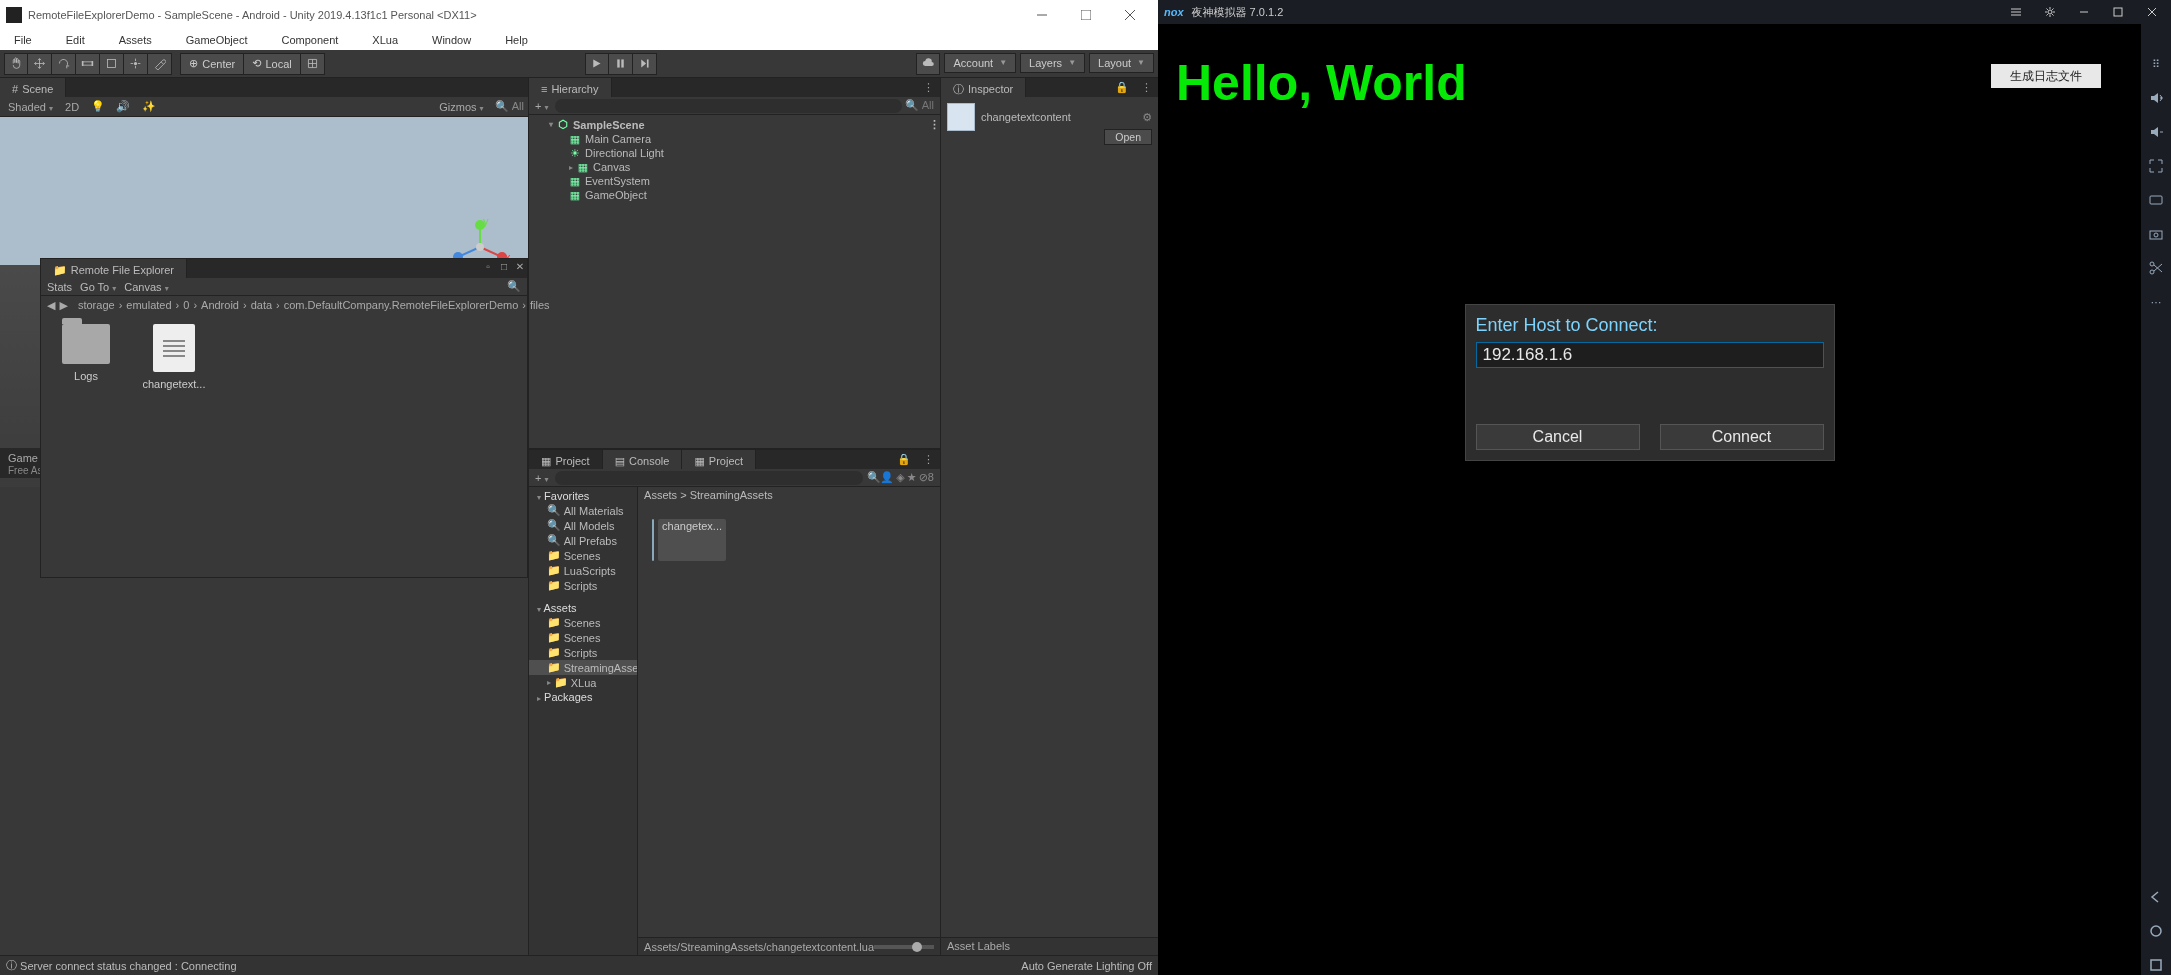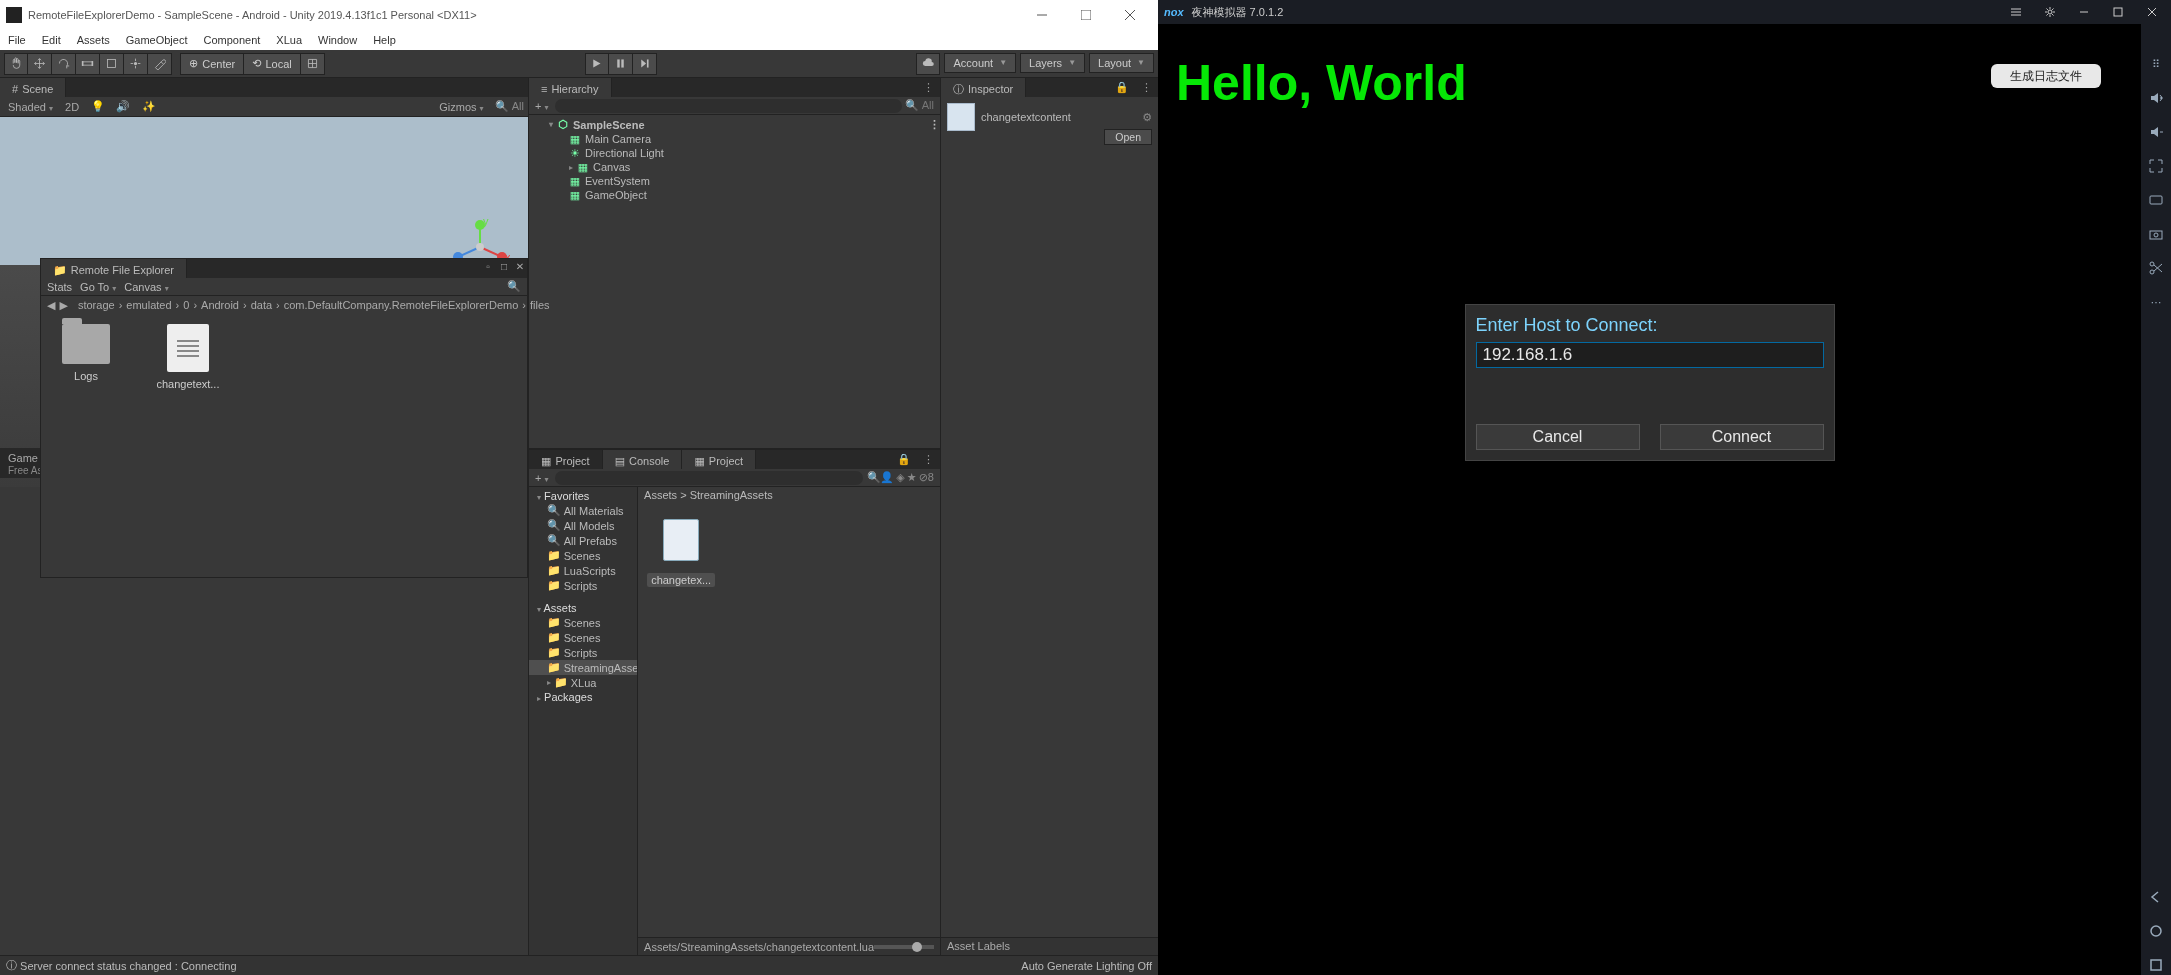--- a/index.html
+++ b/index.html
@@ -10,7 +10,7 @@
 .titlebar .sp{flex:1}
 .winbtn{width:44px;height:30px;display:flex;align-items:center;justify-content:center;color:#555}
 .winbtn svg{width:10px;height:10px}
-.menubar{height:20px;background:#fff;color:#333;display:flex;align-items:center;gap:0}
+.menubar{height:20px;background:#fff;color:#333;display:flex;align-items:center;padding-left:6px;gap:18px}
 .menubar span{padding:2px 8px}
 .toolbar{height:28px;background:#383838;display:flex;align-items:center;border-bottom:1px solid #222}
 .tbgroup{display:flex}

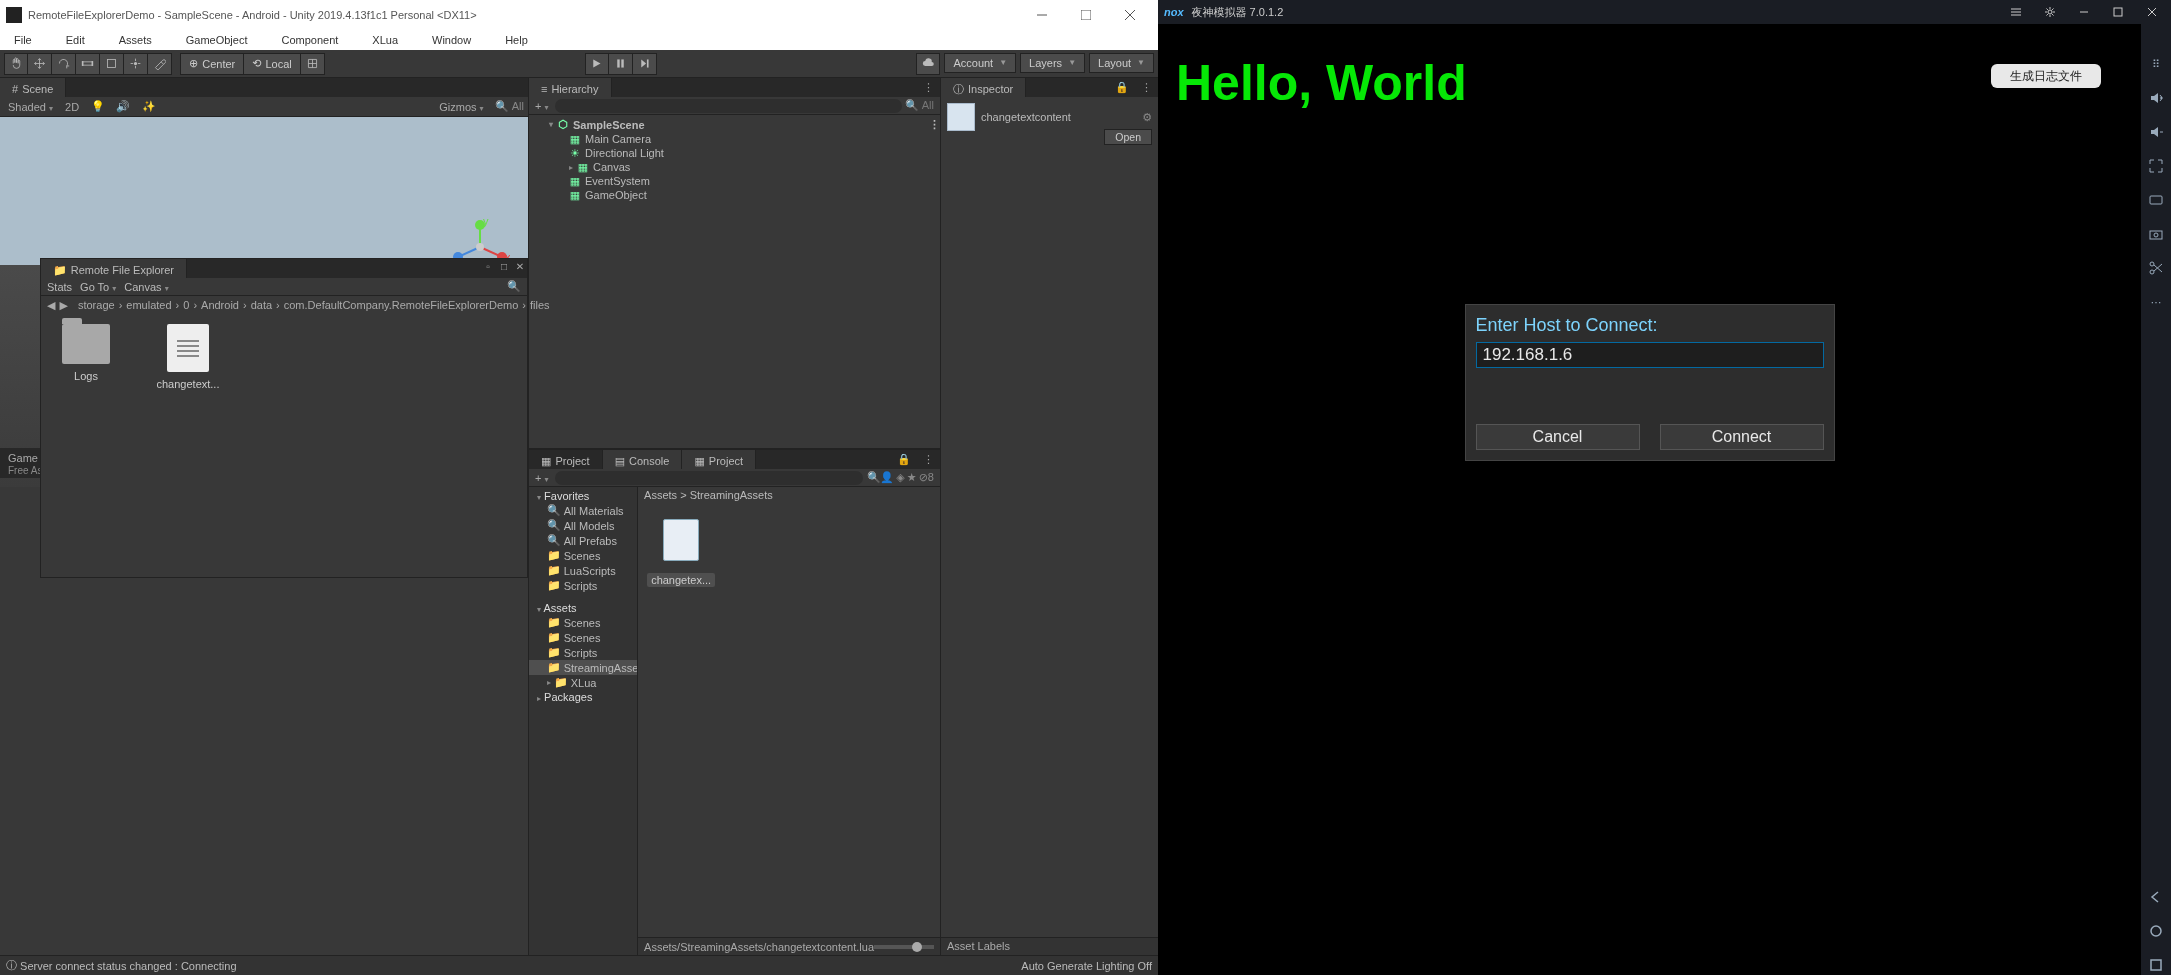--- a/index.html
+++ b/index.html
@@ -84,7 +84,7 @@
 .noxbody{flex:1;position:relative;display:flex}
 .noxscreen{flex:1;position:relative}
 .hello{position:absolute;top:30px;left:18px;color:#06e806;font-size:50px;font-weight:700;font-family:Arial}
-.genbtn{position:absolute;top:40px;right:40px;width:110px;height:24px;background:#e8e8e8;color:#222;display:flex;align-items:center;justify-content:center;font-size:12px;border-radius:6px}
+.genbtn{position:absolute;top:40px;right:40px;width:110px;height:24px;background:#e8e8e8;color:#222;display:flex;align-items:center;justify-content:center;font-size:12px;border-radius:0}
 .dialog{position:absolute;top:280px;left:50%;transform:translateX(-50%);width:370px;background:#2d2d2d;border:1px solid #444;padding:10px}
 .dialog .dlbl{color:#7dd3fc;font-size:18px;margin-bottom:6px}
 .dialog input{width:100%;height:26px;background:#1e1e1e;border:1px solid #0369a1;color:#e8e8e8;padding:0 6px;font-size:17px}

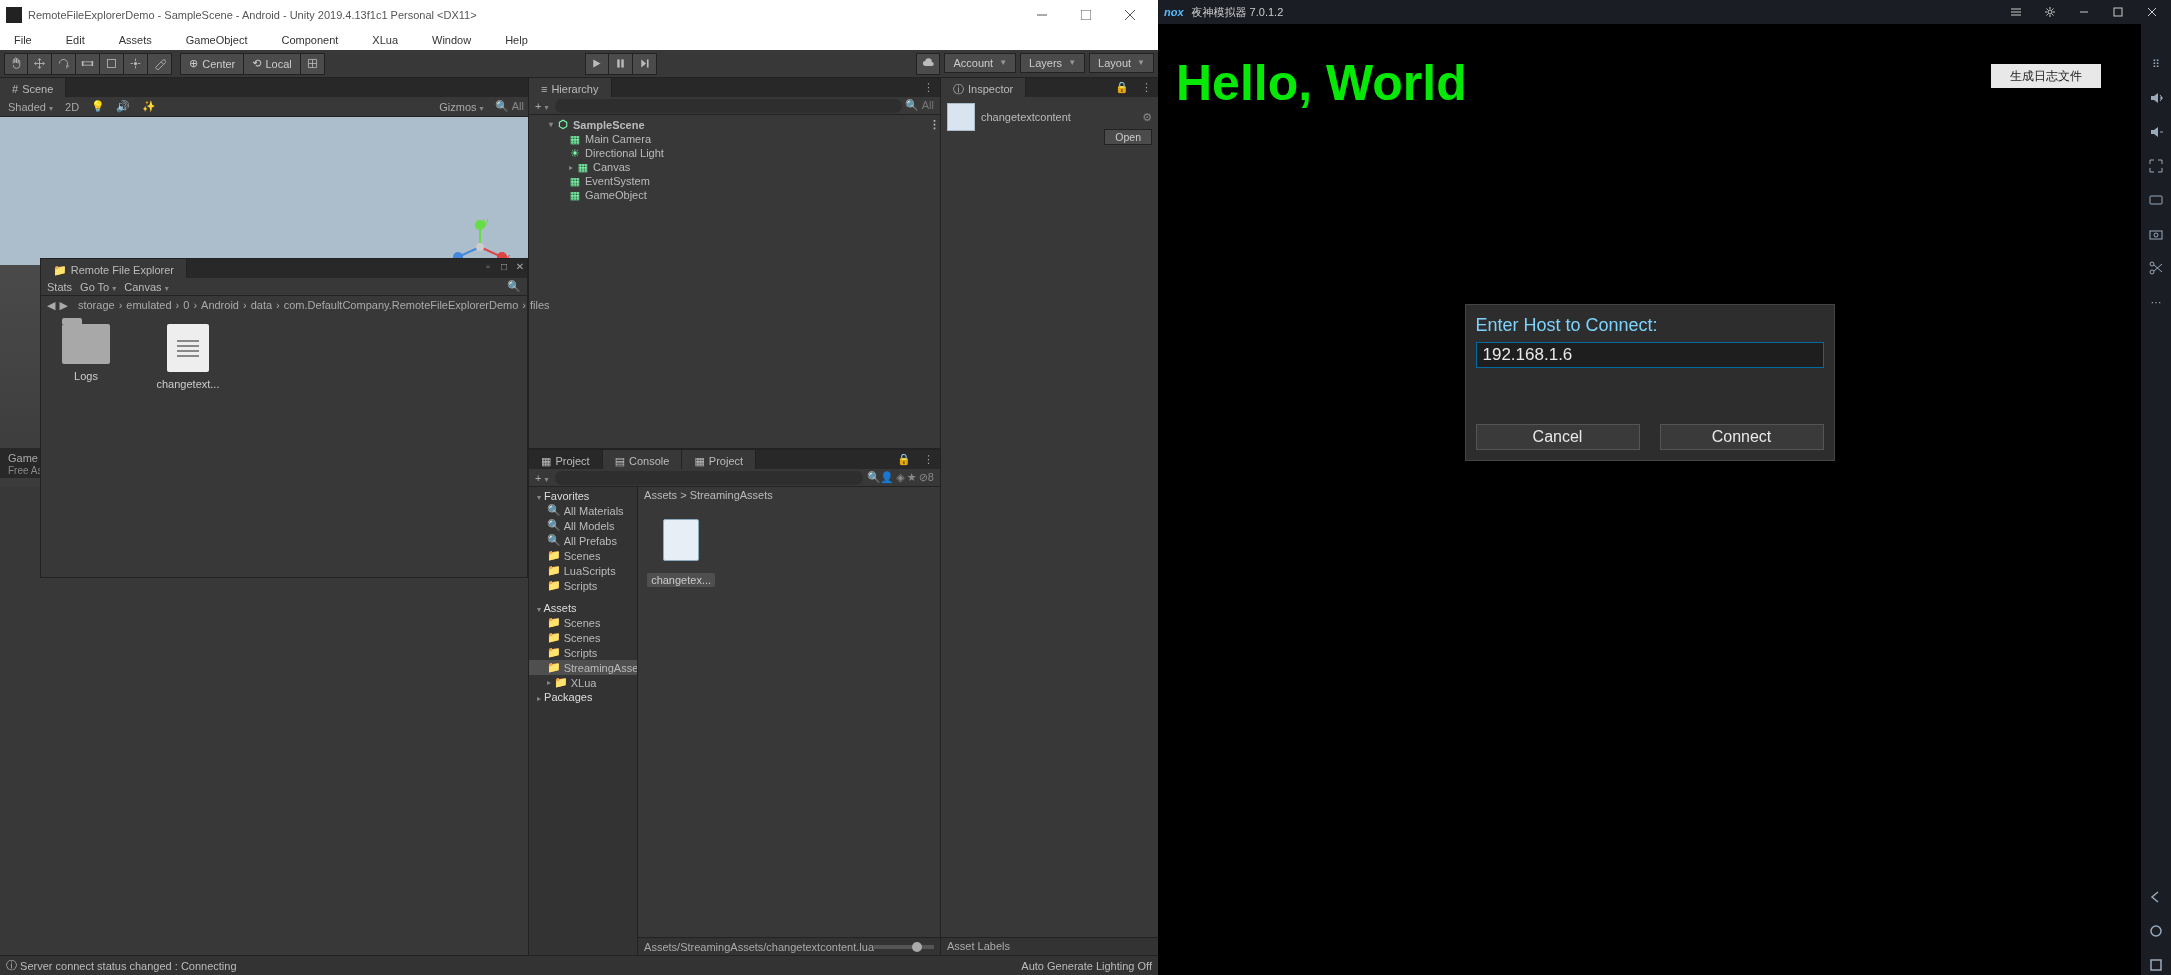--- a/index.html
+++ b/index.html
@@ -35,7 +35,7 @@
 .rfe .tab{background:#282828}
 .rfe .tbar{height:18px;background:#383838;border-bottom:1px solid #222;display:flex;align-items:center;color:#bbb;padding:0 6px;gap:8px}
 .rfe .crumbs{height:18px;display:flex;align-items:center;color:#aaa;padding:0 6px;gap:4px;font-size:10.5px}
-.rfe .body{flex:1;background:#383838;padding:10px;display:flex;gap:32px;align-items:flex-start}
+.rfe .body{flex:1;background:#383838;padding:10px;display:flex;gap:18px;align-items:flex-start}
 .fitem{width:70px;display:flex;flex-direction:column;align-items:center;gap:6px;color:#ccc;font-size:10.5px}
 .foldericon{width:48px;height:40px;background:#a8a8a8;border-radius:2px;position:relative}
 .foldericon::before{content:"";position:absolute;top:-6px;left:0;width:20px;height:6px;background:#a8a8a8;border-radius:2px 2px 0 0}

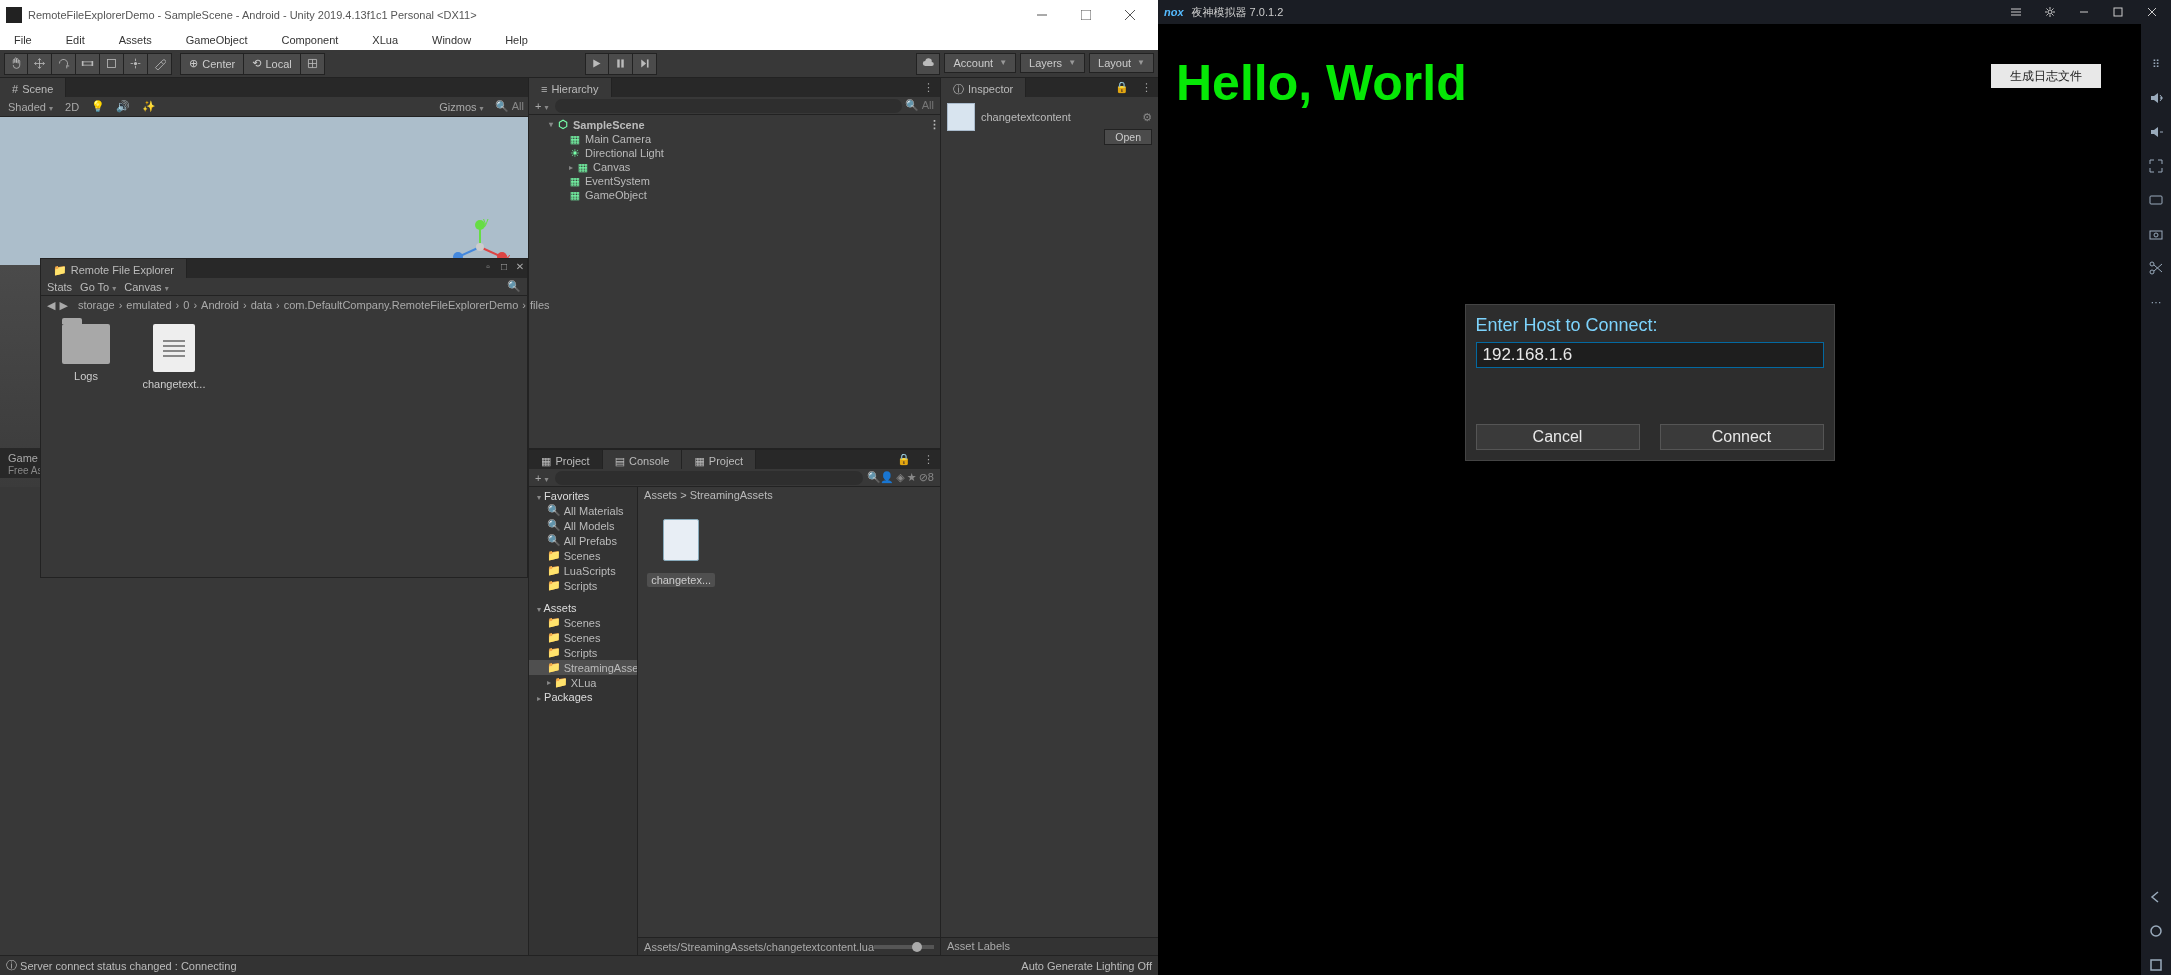--- a/index.html
+++ b/index.html
@@ -62,7 +62,7 @@
 .pcontent{flex:1;display:flex;flex-direction:column;background:#383838}
 .pbread{height:18px;background:#383838;color:#bbb;padding:2px 6px;font-size:11px}
 .pgrid{flex:1;padding:14px}
-.passet{width:58px;display:flex;flex-direction:column;align-items:center;gap:12px;color:#ccc;font-size:10px}
+.passet{width:58px;display:flex;flex-direction:row;gap:4px;color:#ccc;font-size:10px}
 .passet .nm{background:#4f4f4f;padding:1px 4px;border-radius:2px}
 .luaicon{width:36px;height:42px;background:#e8eef5;border:1px solid #8ab;border-radius:2px}
 .pfoot{height:18px;background:#333;color:#aaa;padding:2px 6px;border-top:1px solid #222;display:flex;align-items:center}

